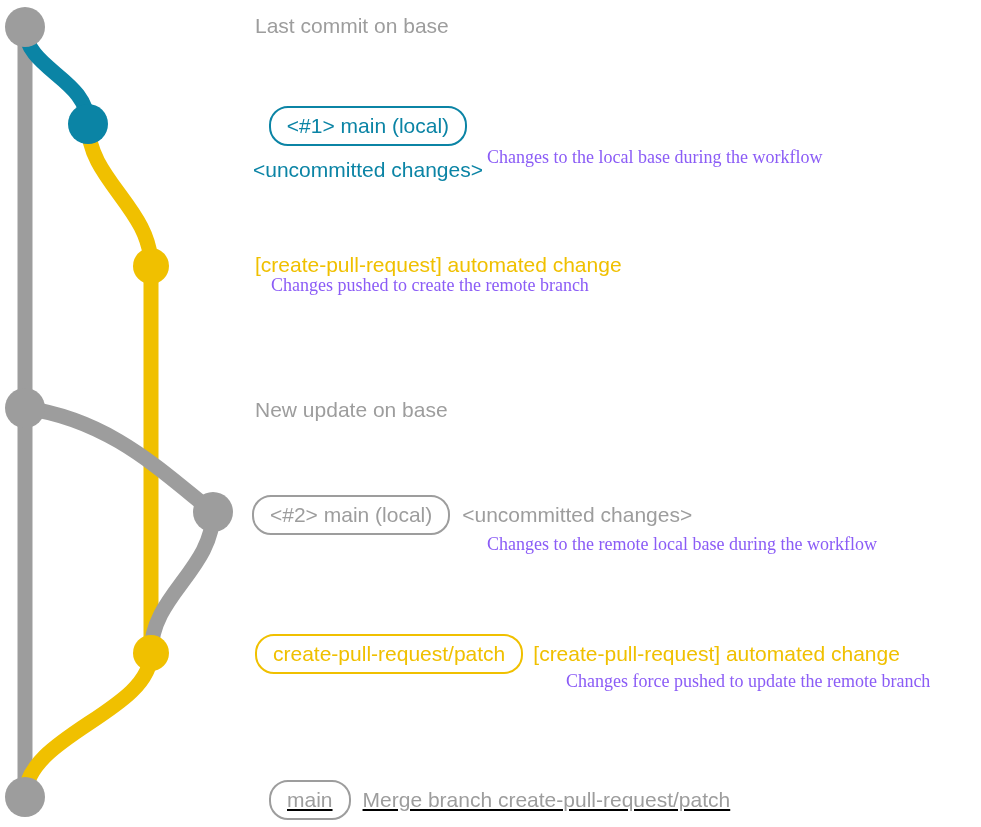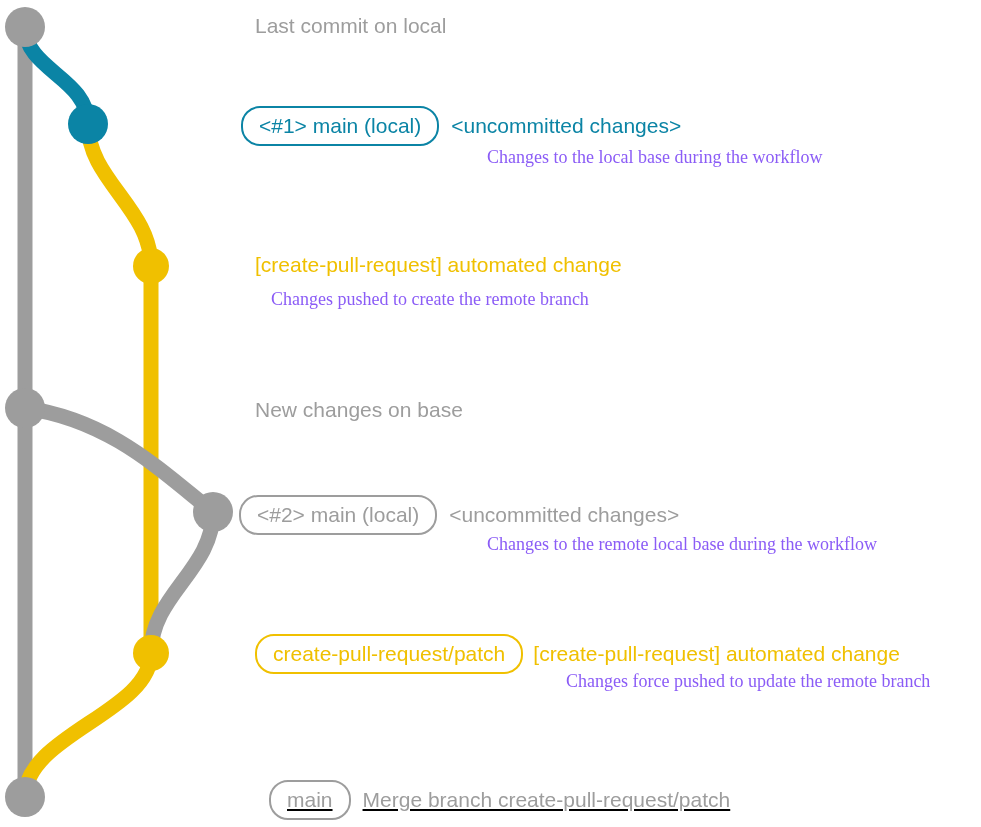--- a/index.html
+++ b/index.html
@@ -120,7 +120,7 @@
 
 <div class="layer">
 
-  <div class="plain-label c-gray" style="left:255px; top:14px;">Last commit on local</div>
+  <div class="plain-label c-gray" style="left:255px; top:14px;">Last commit on base</div>
 
   <div class="row headline-row" style="left:241px; top:106px;">
     <span class="badge c-blue">&lt;#1&gt; main (local)</span>

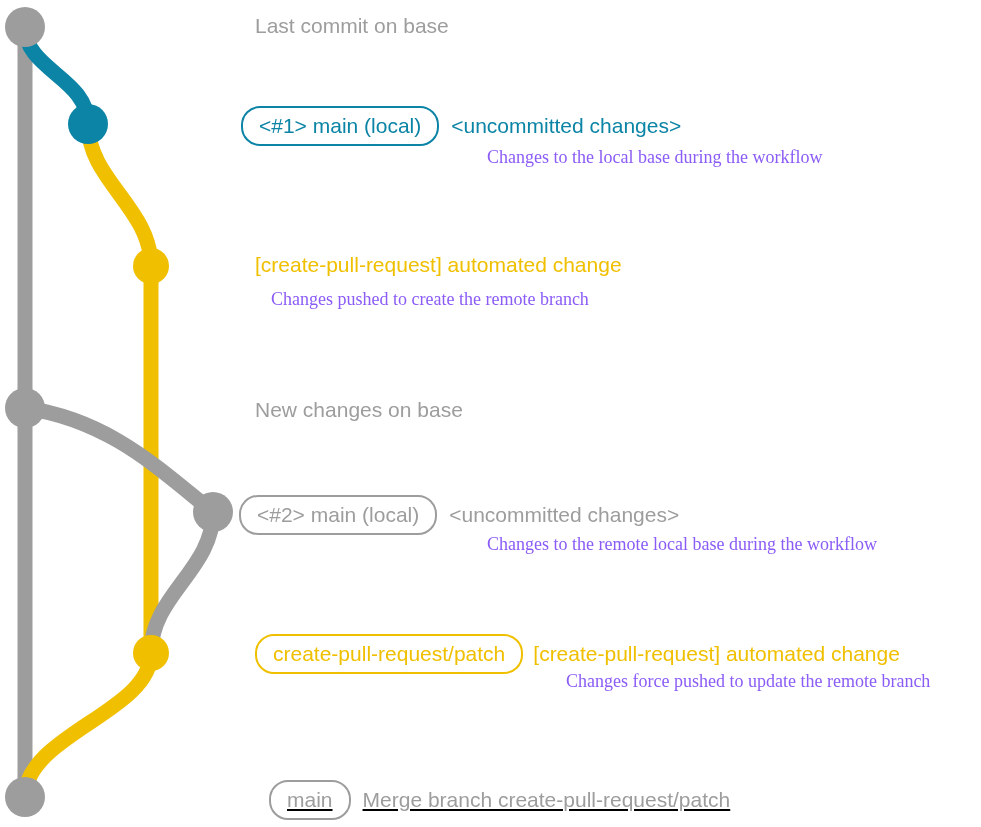--- a/index.html
+++ b/index.html
@@ -122,7 +122,7 @@
 
   <div class="plain-label c-gray" style="left:255px; top:14px;">Last commit on base</div>
 
-  <div class="row headline-row" style="left:241px; top:106px;">
+  <div class="row headline-row" style="left:253px; top:106px;flex-direction:column;">
     <span class="badge c-blue">&lt;#1&gt; main (local)</span>
     <span class="subject c-blue">&lt;uncommitted changes&gt;</span>
   </div>

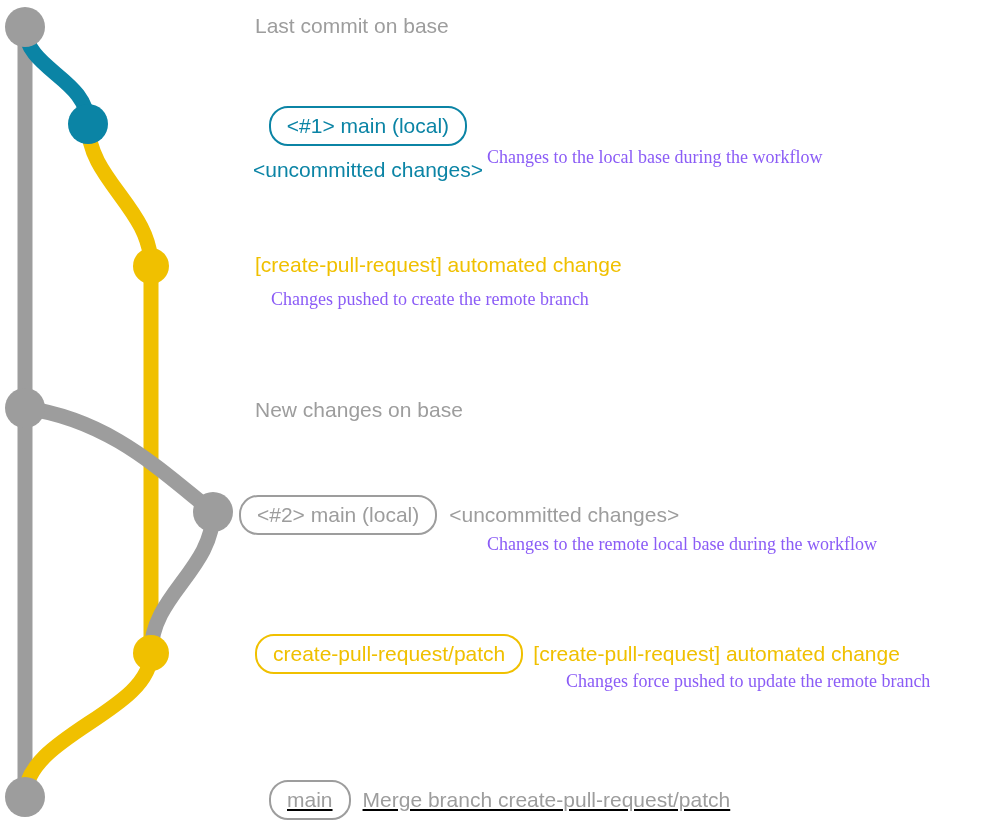--- a/index.html
+++ b/index.html
@@ -131,7 +131,7 @@
   <div class="row headline-row" style="left:255px; top:253px;">
     <span class="subject c-yellow">[create-pull-request] automated change</span>
   </div>
-  <div class="note" style="left:271px; top:289px;">Changes pushed to create the remote branch</div>
+  <div class="note" style="left:271px; top:275px;">Changes pushed to create the remote branch</div>
 
   <div class="plain-label c-gray" style="left:255px; top:398px;">New changes on base</div>
 

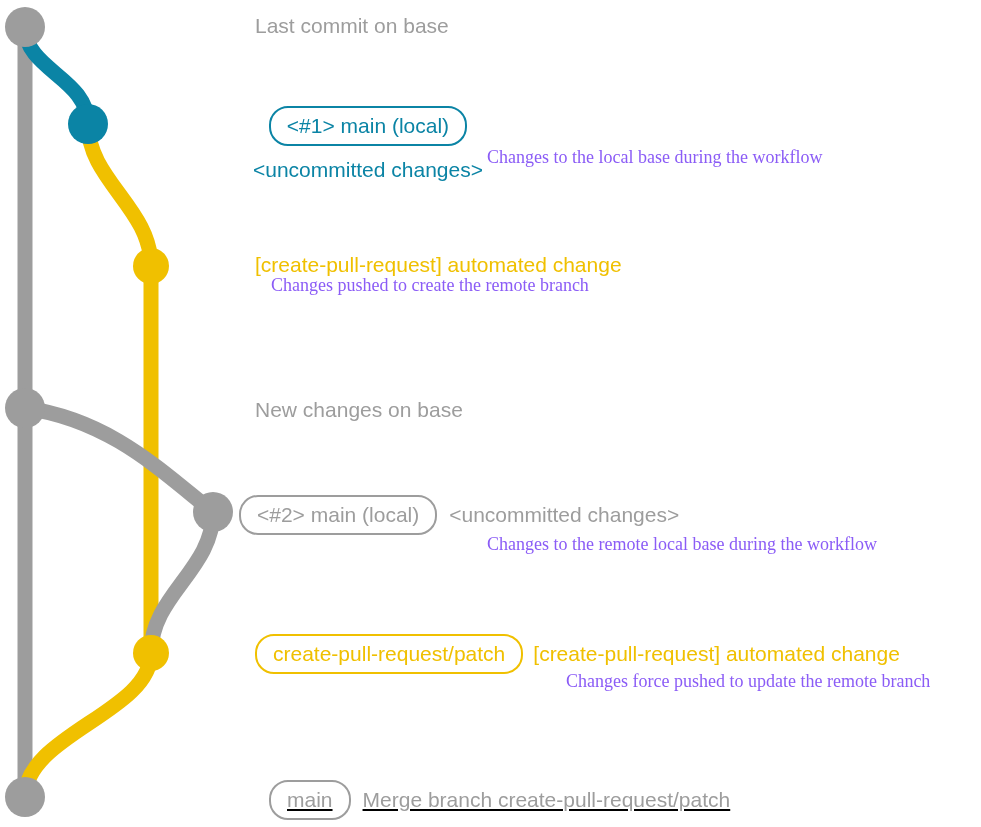--- a/index.html
+++ b/index.html
@@ -133,7 +133,7 @@
   </div>
   <div class="note" style="left:271px; top:275px;">Changes pushed to create the remote branch</div>
 
-  <div class="plain-label c-gray" style="left:255px; top:398px;">New changes on base</div>
+  <div class="plain-label c-gray" style="left:255px; top:398px;">New update on base</div>
 
   <div class="row headline-row" style="left:239px; top:495px;justify-content:center;">
     <span class="badge c-gray">&lt;#2&gt; main (local)</span>

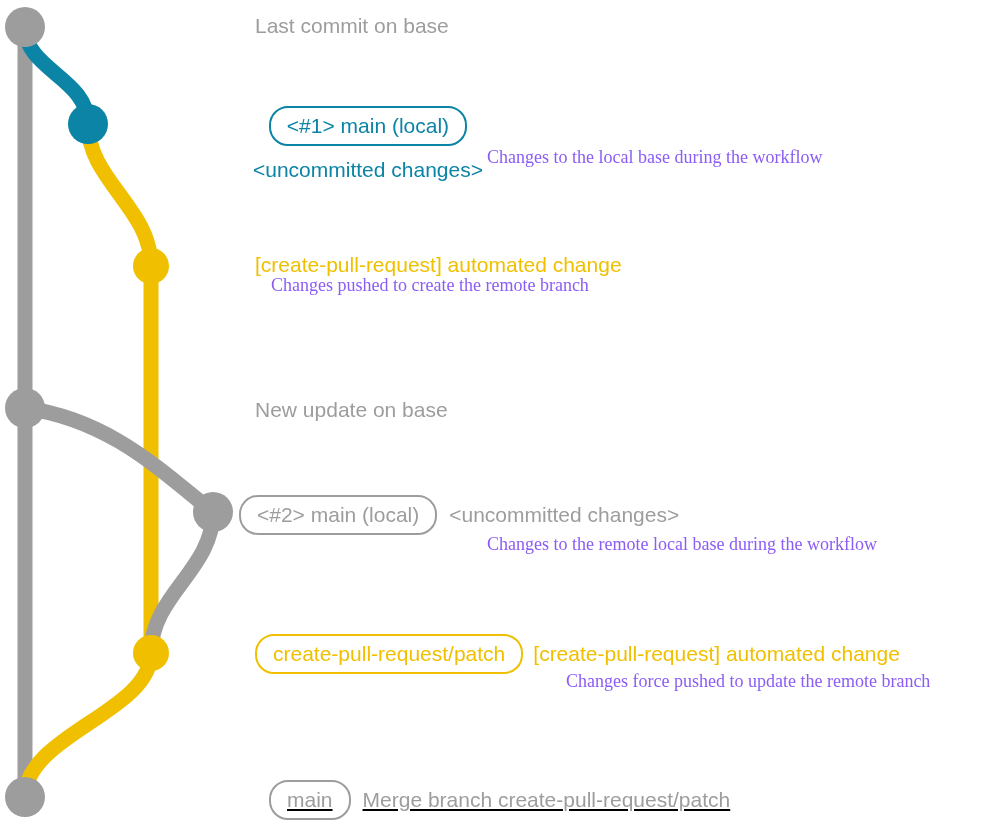--- a/index.html
+++ b/index.html
@@ -135,7 +135,7 @@
 
   <div class="plain-label c-gray" style="left:255px; top:398px;">New update on base</div>
 
-  <div class="row headline-row" style="left:239px; top:495px;justify-content:center;">
+  <div class="row headline-row" style="left:252px; top:495px;justify-content:center;">
     <span class="badge c-gray">&lt;#2&gt; main (local)</span>
     <span class="subject c-gray">&lt;uncommitted changes&gt;</span>
   </div>

